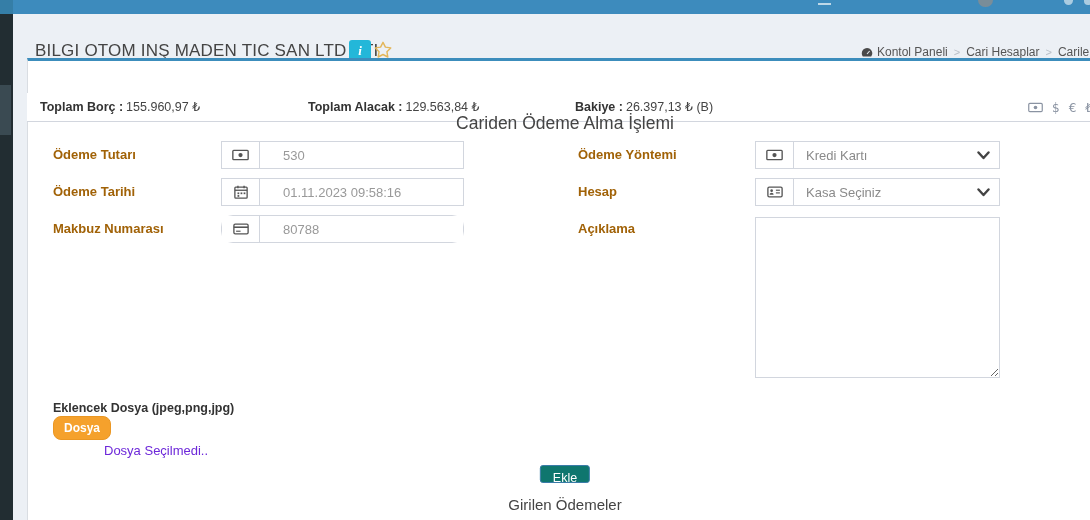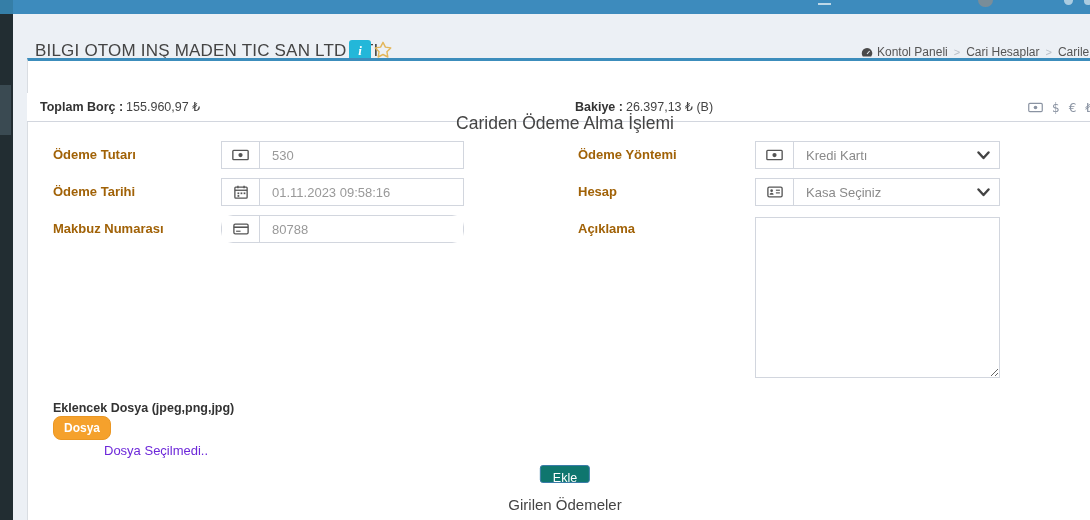--- a/index.html
+++ b/index.html
@@ -128,6 +128,9 @@
   <div class="summary-row">
     <div class="summary-item si-0">
       <b>Toplam Borç :</b><span>155.960,97 ₺</span>
+    </div>
+    <div class="summary-item si-1">
+      <b>Toplam Alacak :</b><span>129.563,84 ₺</span>
     </div>
     <div class="summary-item si-2">
       <b>Bakiye :</b><span>26.397,13 ₺ (B)</span>

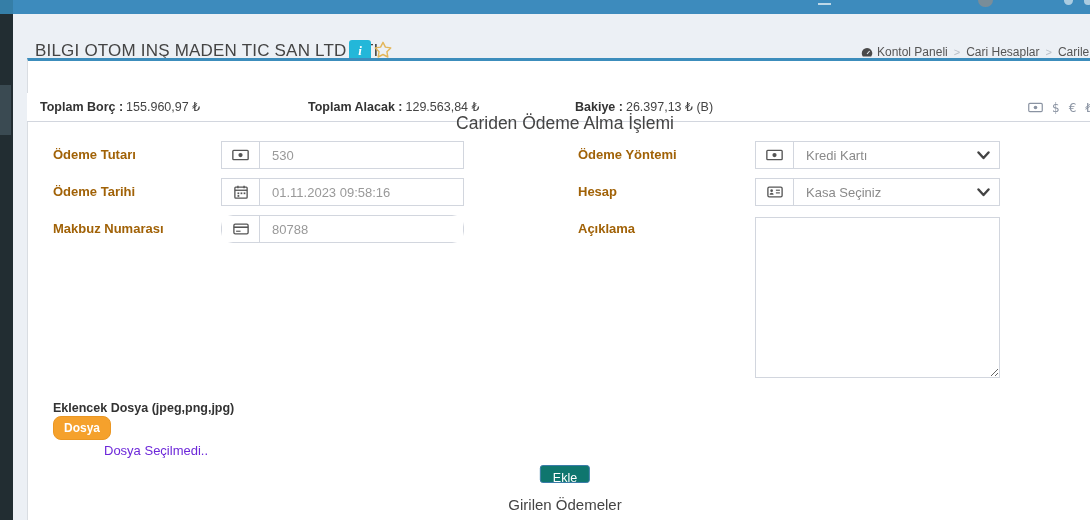--- a/index.html
+++ b/index.html
@@ -57,7 +57,7 @@
   .row1 { top:147px; } .row2 { top:184px; } .row3 { top:221px; }
 
   .input-group { position:absolute; height:28px; display:flex; border:1px solid #d2d6de; background:#fff; }
-  .ig-col1 { left:221px; width:243px; } .ig-col2 { left:755px; width:245px; }
+  .ig-col1 { left:221px; width:243px;gap:11px; } .ig-col2 { left:755px; width:245px; }
   .igr1 { top:141px; } .igr2 { top:178px; } .igr3 { top:215px;border-radius:12px; }
   .ig-addon { width:38px; border-right:1px solid #d2d6de; display:flex; align-items:center; justify-content:center; background:#fff; flex:none; }
   .ig-input { flex:1; border:0; outline:0; font-family:"Liberation Sans","DejaVu Sans",sans-serif; font-size:13px; color:#999; padding:0 12px; min-width:0; background:#fff; }

